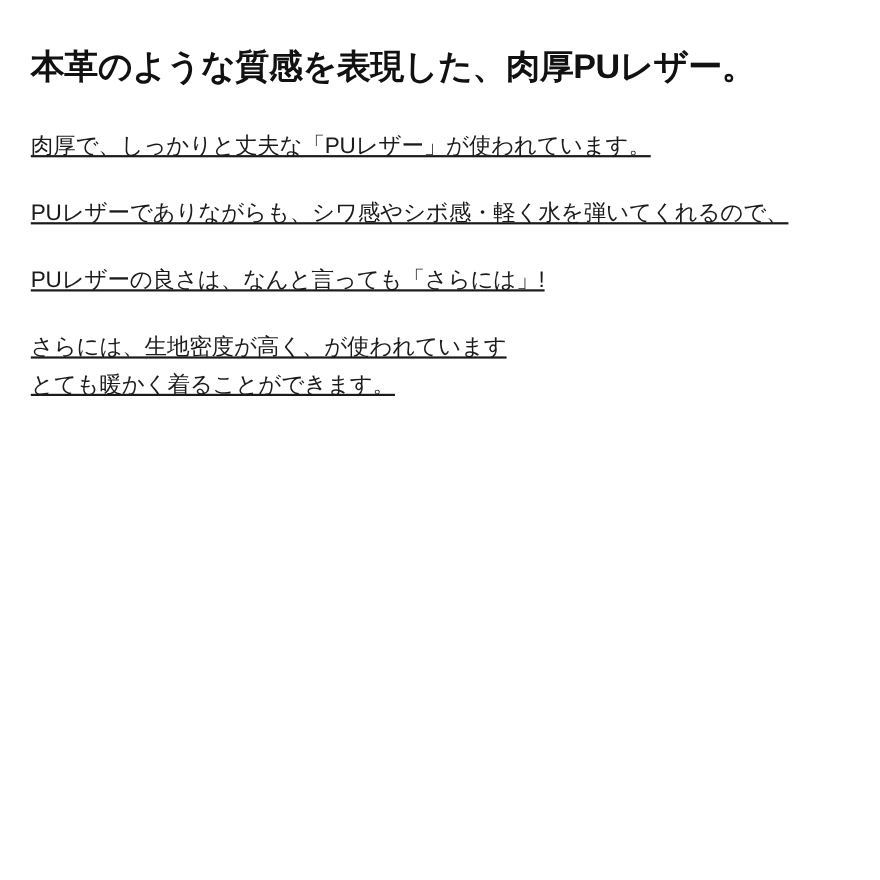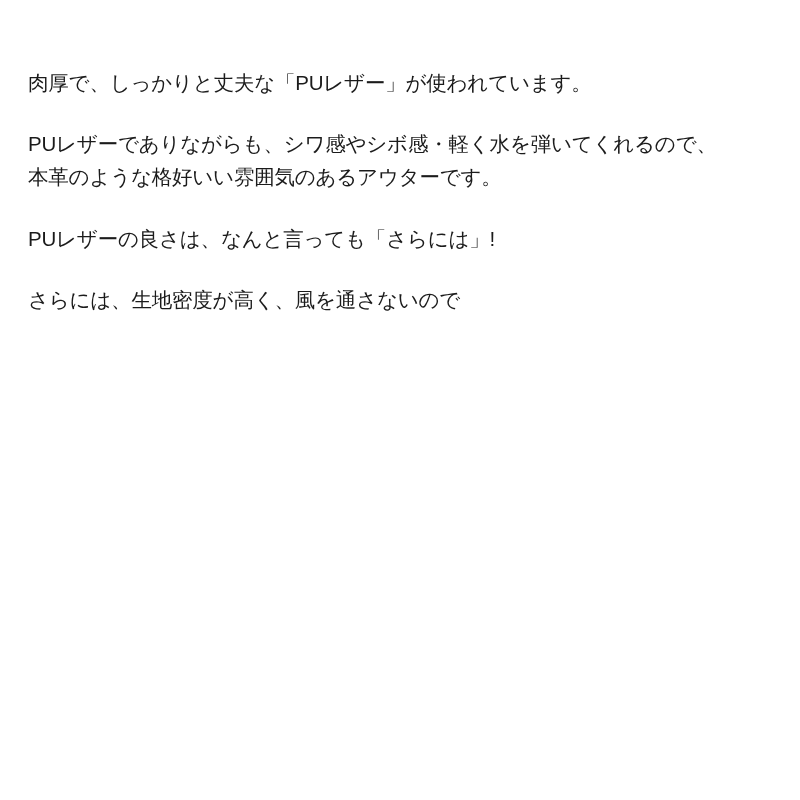--- a/index.html
+++ b/index.html
@@ -54,6 +54,7 @@
 
 <div class="page">
 
+  <h1 class="headline">本革のような質感を表現した、肉厚PUレザー。</h1>
 
   <div class="body-block">
 

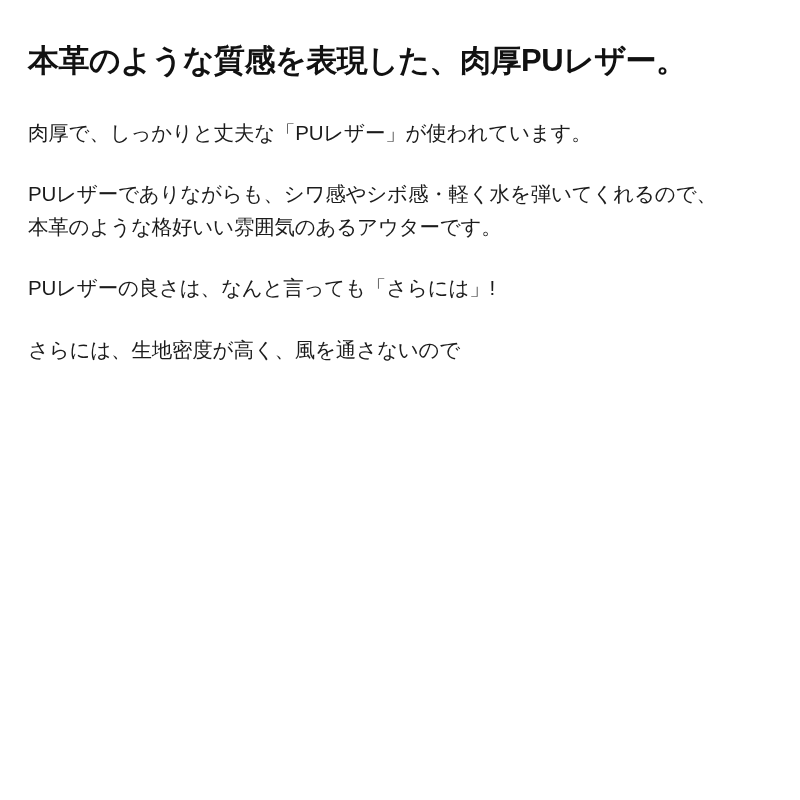--- a/index.html
+++ b/index.html
@@ -32,6 +32,7 @@
   }
   .body-block {
     margin-top: 34px;
+    text-decoration: underline;
   }
   .para {
     font-size: 20.5px;

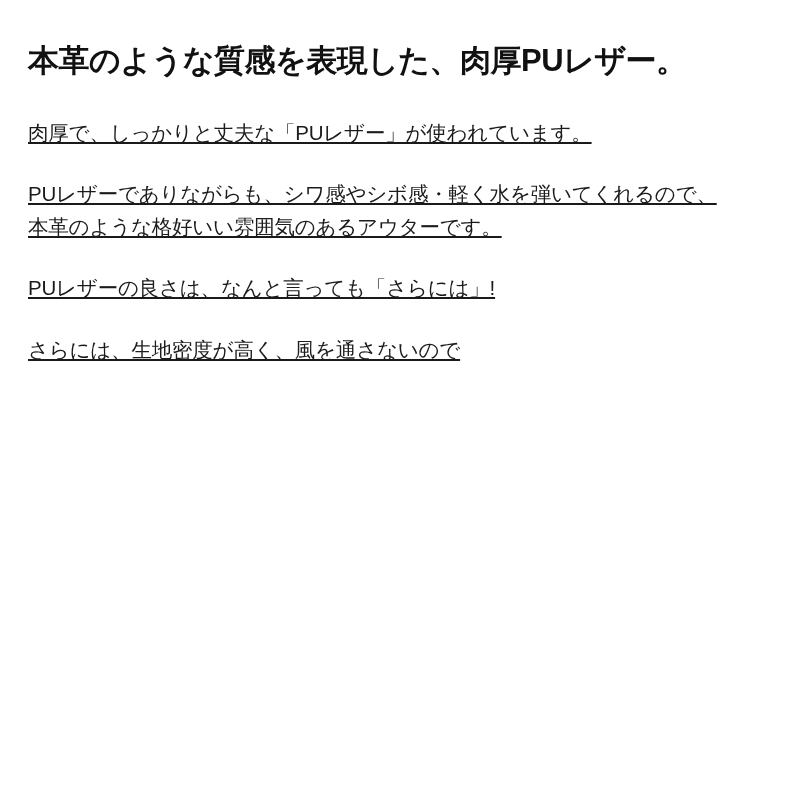--- a/index.html
+++ b/index.html
@@ -65,7 +65,6 @@
 
     <p class="para">
       <span class="line">PUレザーでありながらも、シワ感やシボ感・軽く水を弾いてくれるので、</span>
-      <span class="line">本革のような格好いい雰囲気のあるアウターです。</span>
     </p>
 
     <p class="para">

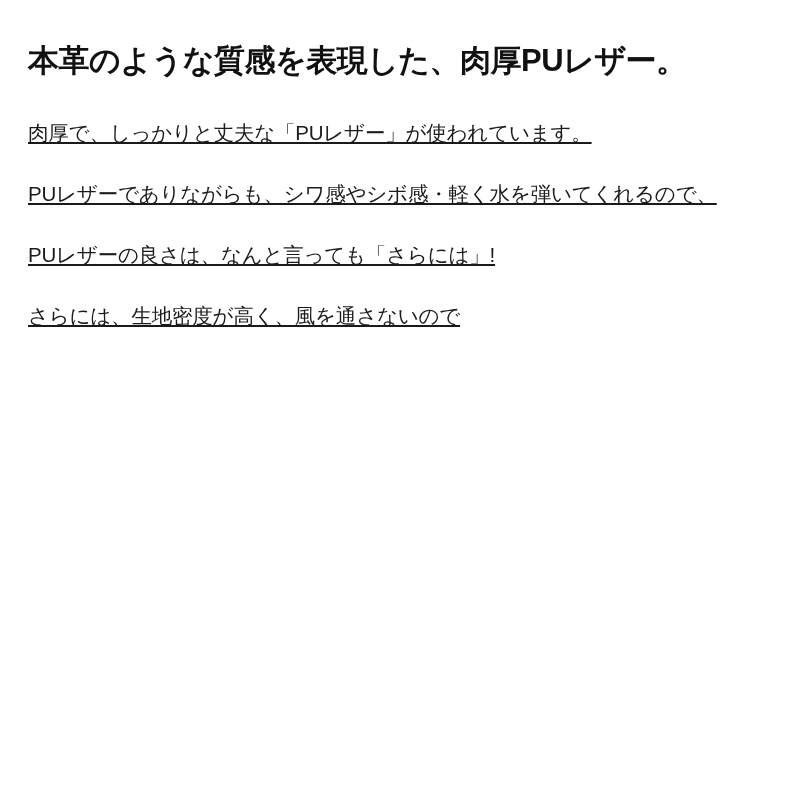--- a/index.html
+++ b/index.html
@@ -73,7 +73,7 @@
 
 
     <p class="para">
-      <span class="line">さらには、生地密度が高く、風を通さないので</span>
+      <span class="line">さらには、生地密度が高く、が使われています</span>
     </p>
 
   </div>

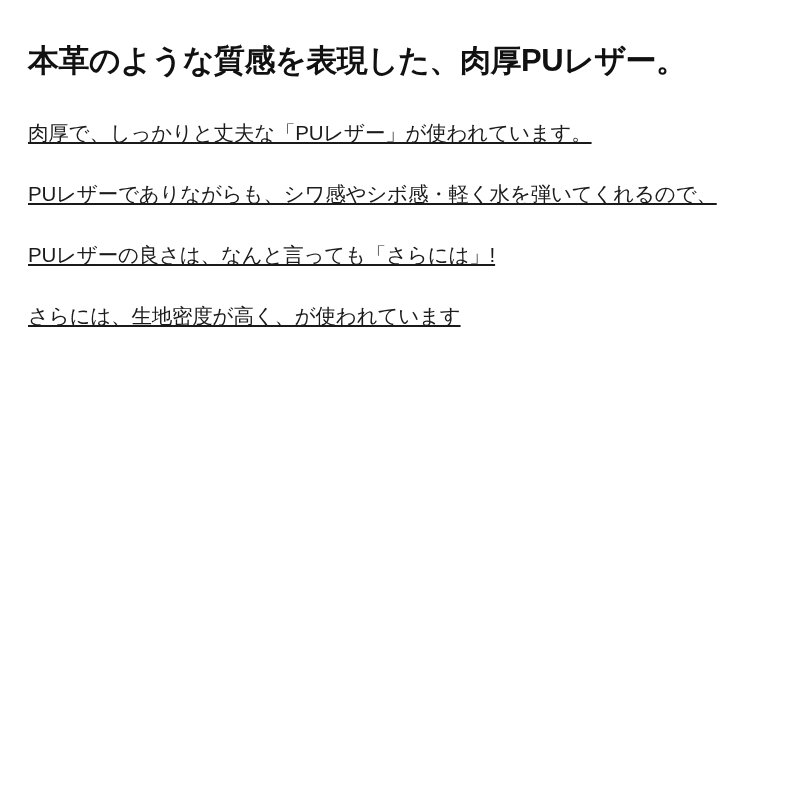--- a/index.html
+++ b/index.html
@@ -74,6 +74,7 @@
 
     <p class="para">
       <span class="line">さらには、生地密度が高く、が使われています</span>
+      <span class="line">とても暖かく着ることができます。</span>
     </p>
 
   </div>

